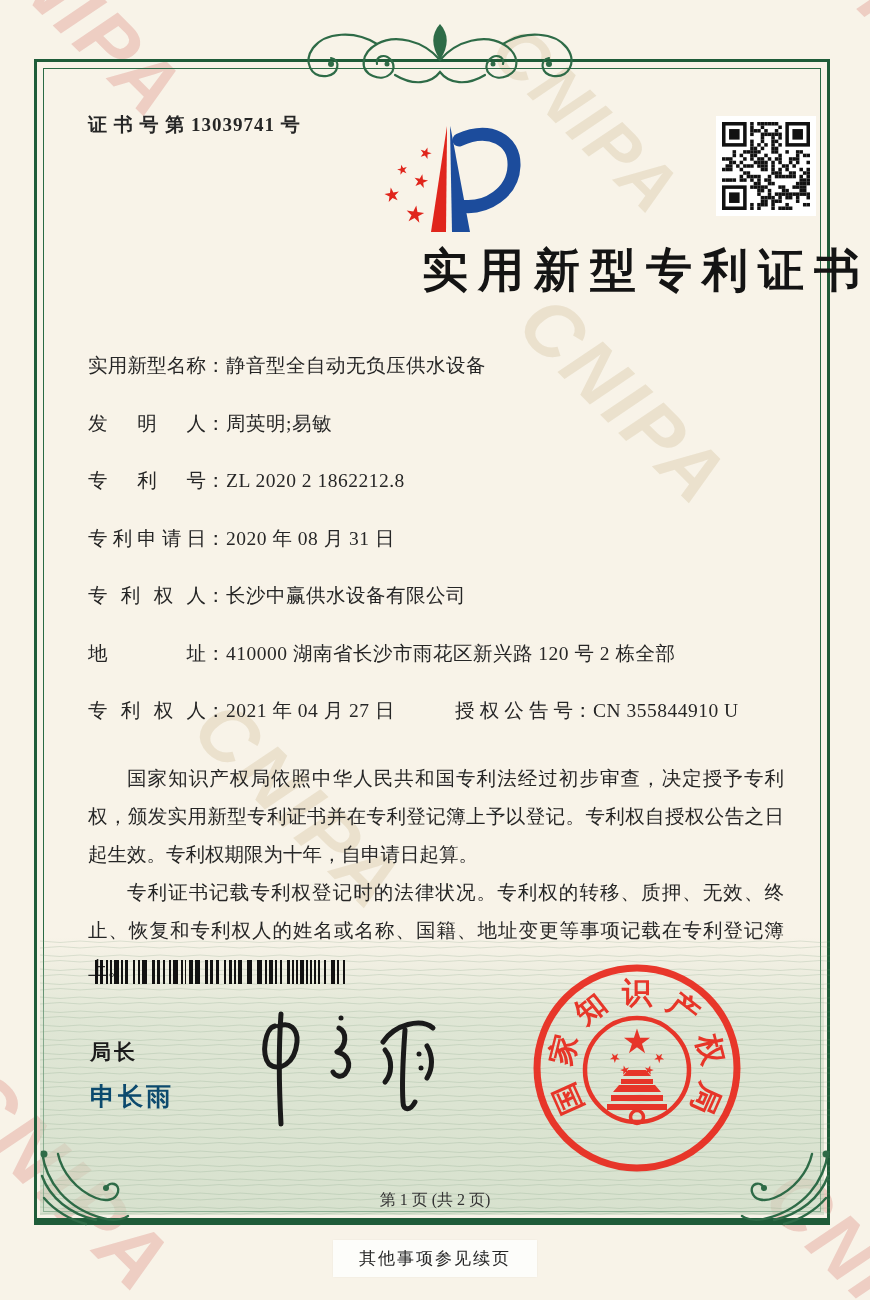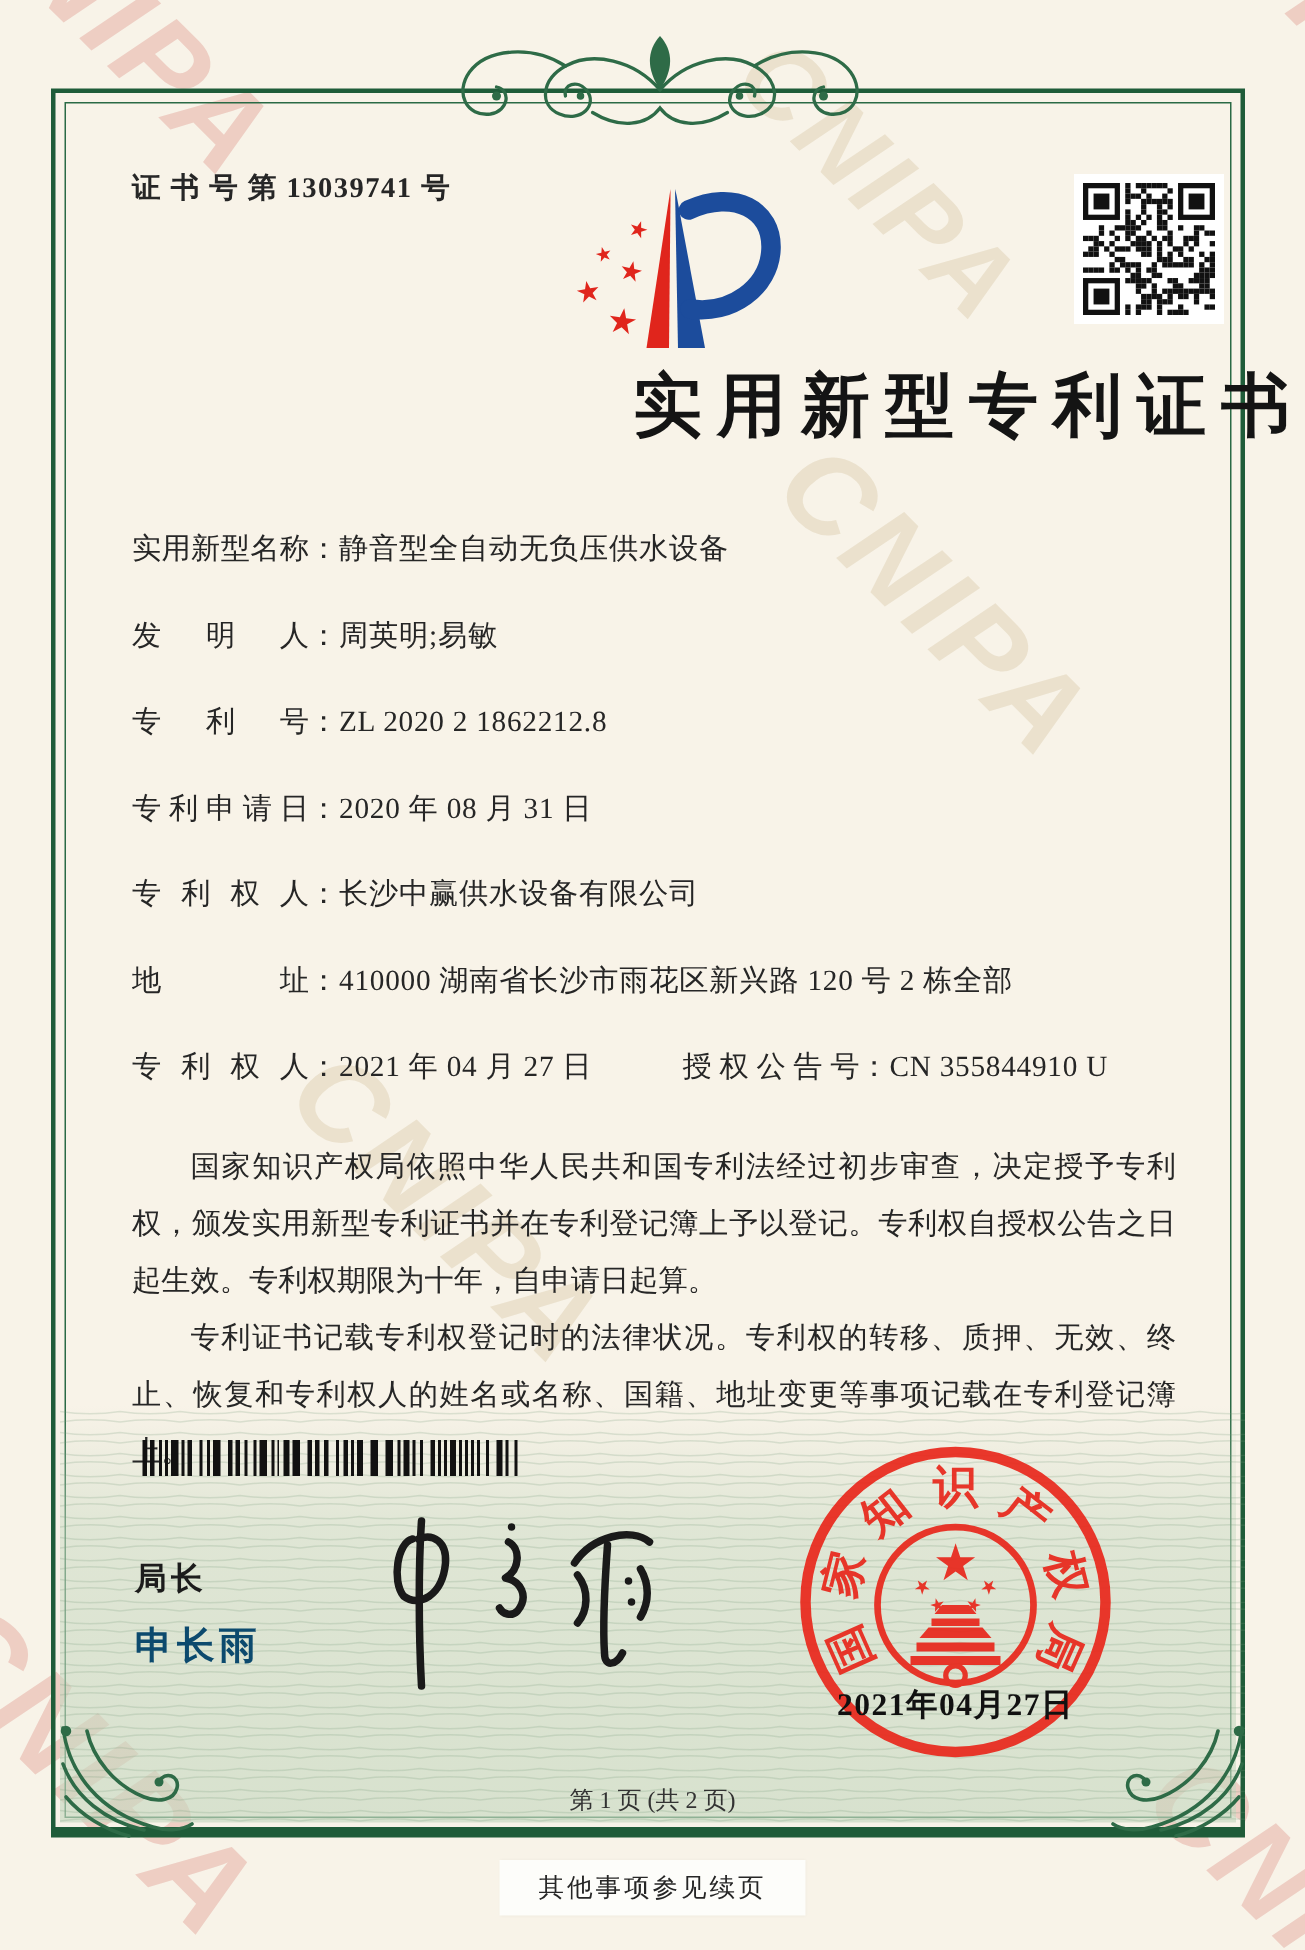--- a/index.html
+++ b/index.html
@@ -576,7 +576,6 @@
         <text x="179.42945478083766" y="140.91198487376082" font-size="30" font-weight="bold" fill="#e8271b" opacity="0.92" text-anchor="middle" dominant-baseline="central" transform="rotate(114 179.42945478083766 140.91198487376082)" font-family="'Liberation Serif',serif">局</text>
       </g>
   </svg>
-  <div class="seal-date">2021年04月27日</div>
 
   <div class="page-info">第 1 页 (共 2 页)</div>
   <div class="note-box">其他事项参见续页</div>

